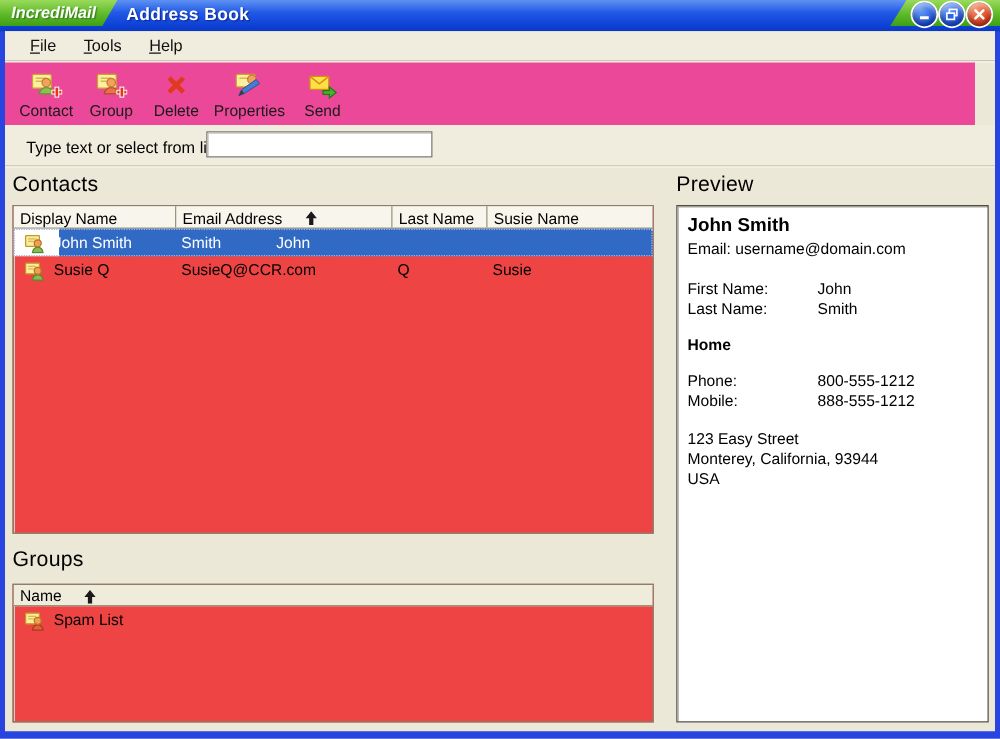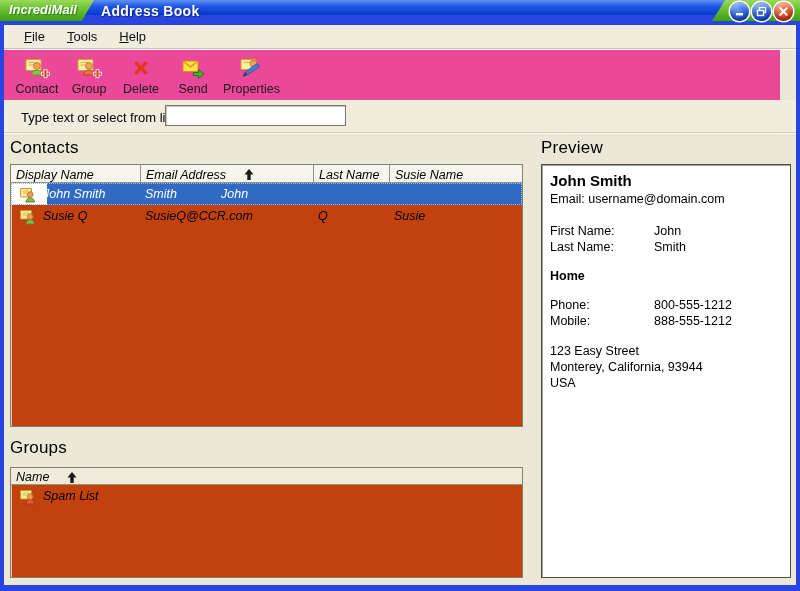--- a/index.html
+++ b/index.html
@@ -18,7 +18,7 @@
 
   
   .titlebar {
-    position:absolute; left:0; top:0; width:800px; height:15px;
+    position:absolute; left:0; top:0; width:800px; height:25px;
     background:linear-gradient(180deg,#5E92F2 0%, #2259E6 40%, #0C3FD3 85%, #0A38C2 100%);
   }
   .logo-plate {

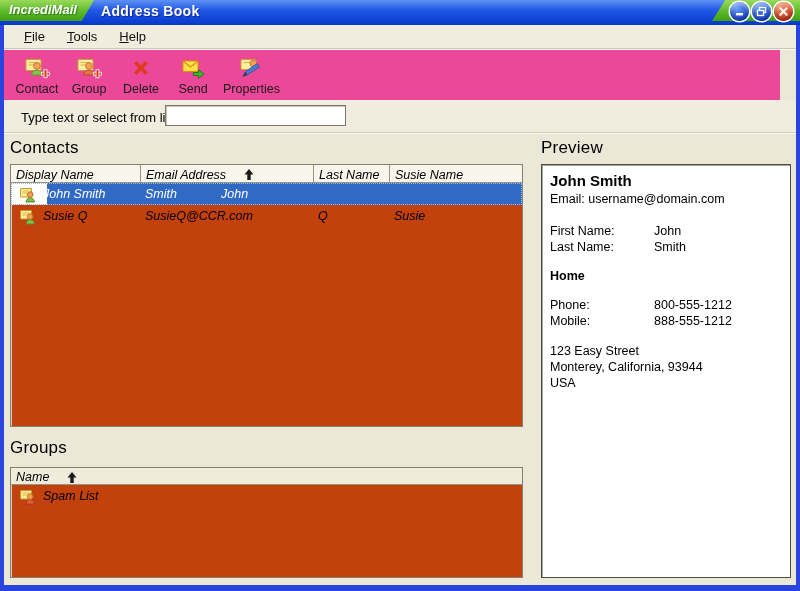--- a/index.html
+++ b/index.html
@@ -206,15 +206,6 @@
         <span class="tlabel">Delete</span>
       </button>
 
-      <button class="tool-btn">
-        <svg class="ticon" viewBox="0 0 26 24">
-          <rect x="3" y="5" width="15" height="10.5" rx="1" fill="#FFE04A" stroke="#D4920A"></rect>
-          <path d="M3.5 5.5 L10.5 11 L17.5 5.5" fill="none" stroke="#D4920A" stroke-width="1.2"></path>
-          <path d="M13.5 16.5 h5 v-2.8 l5.5 4.3 -5.5 4.3 v-2.8 h-5 z" fill="#4CB02E" stroke="#1F7A12"></path>
-        </svg>
-        <span class="tlabel">Send</span>
-      </button>
-
       <button class="tool-btn" style="min-width:62px">
         <svg class="ticon" viewBox="0 0 26 24">
           <rect x="3" y="3.5" width="15" height="10" rx="1" fill="#FCEFA4" stroke="#C9A227"></rect>
@@ -224,6 +215,15 @@
           <path d="M5 20.5 L7.3 15.8 L9.3 18.8 Z" fill="#3a3a3a"></path>
         </svg>
         <span class="tlabel">Properties</span>
+      </button>
+
+      <button class="tool-btn">
+        <svg class="ticon" viewBox="0 0 26 24">
+          <rect x="3" y="5" width="15" height="10.5" rx="1" fill="#FFE04A" stroke="#D4920A"></rect>
+          <path d="M3.5 5.5 L10.5 11 L17.5 5.5" fill="none" stroke="#D4920A" stroke-width="1.2"></path>
+          <path d="M13.5 16.5 h5 v-2.8 l5.5 4.3 -5.5 4.3 v-2.8 h-5 z" fill="#4CB02E" stroke="#1F7A12"></path>
+        </svg>
+        <span class="tlabel">Send</span>
       </button>
     </div>
 

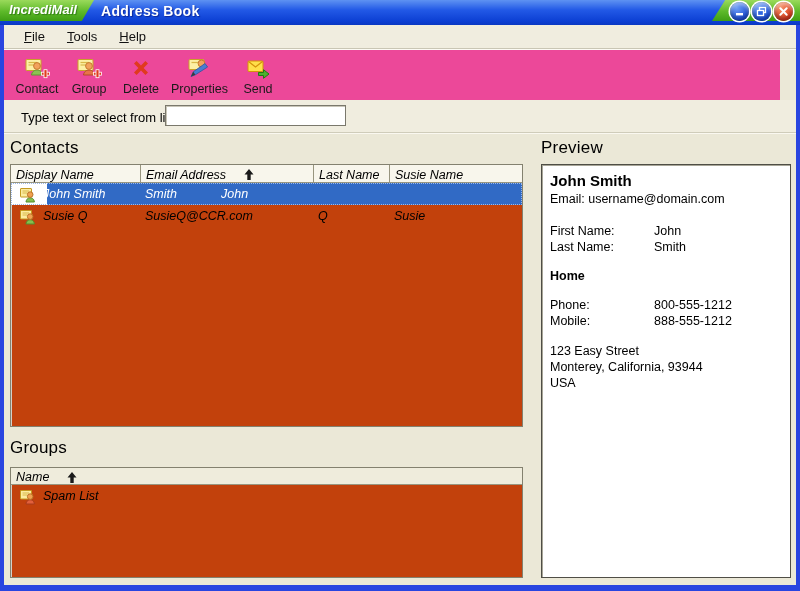--- a/index.html
+++ b/index.html
@@ -88,10 +88,9 @@
 
   
   .listbox {
-    position:absolute; background:#c2410c;
+    position:absolute; background:#ef4444;
     border:1px solid #83816F;
     box-shadow:inset 1px 1px 0 #D4D0C8;
-    font-style:italic;
   }
   .lb-contacts { left:6px; top:139px; width:513px; height:263px; }
   .lb-groups   { left:6px; top:442px; width:513px; height:111px; }

